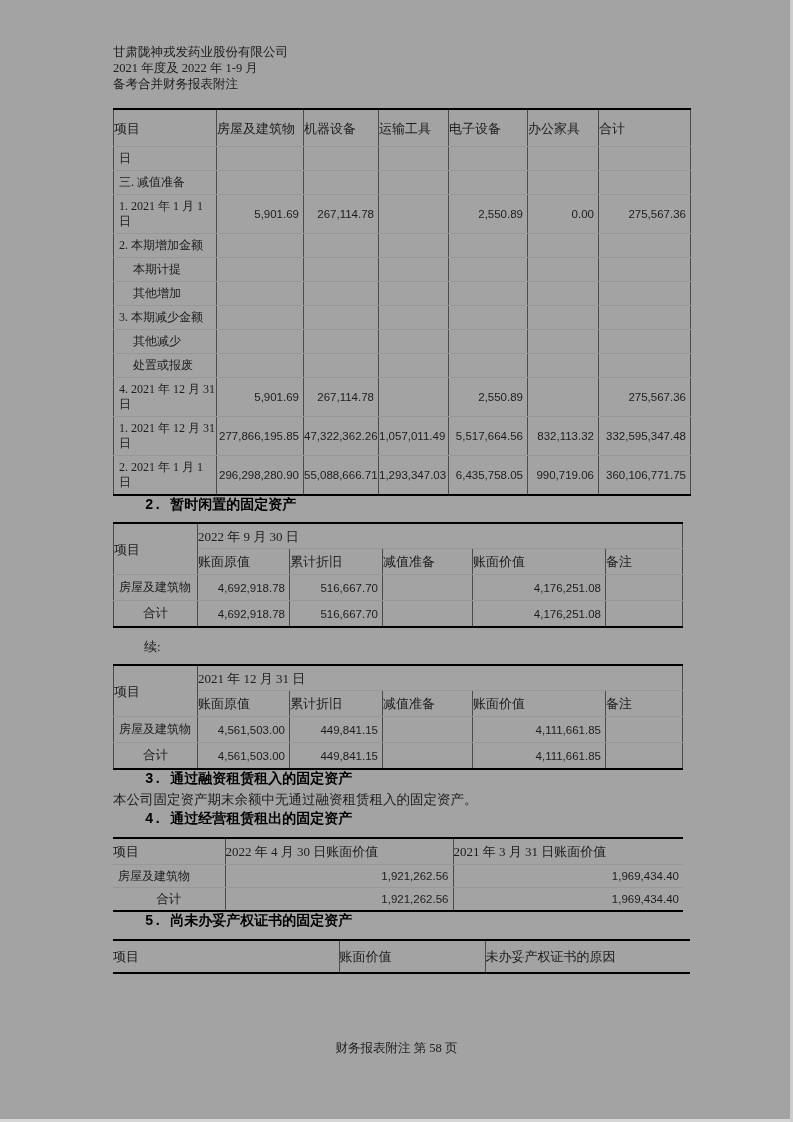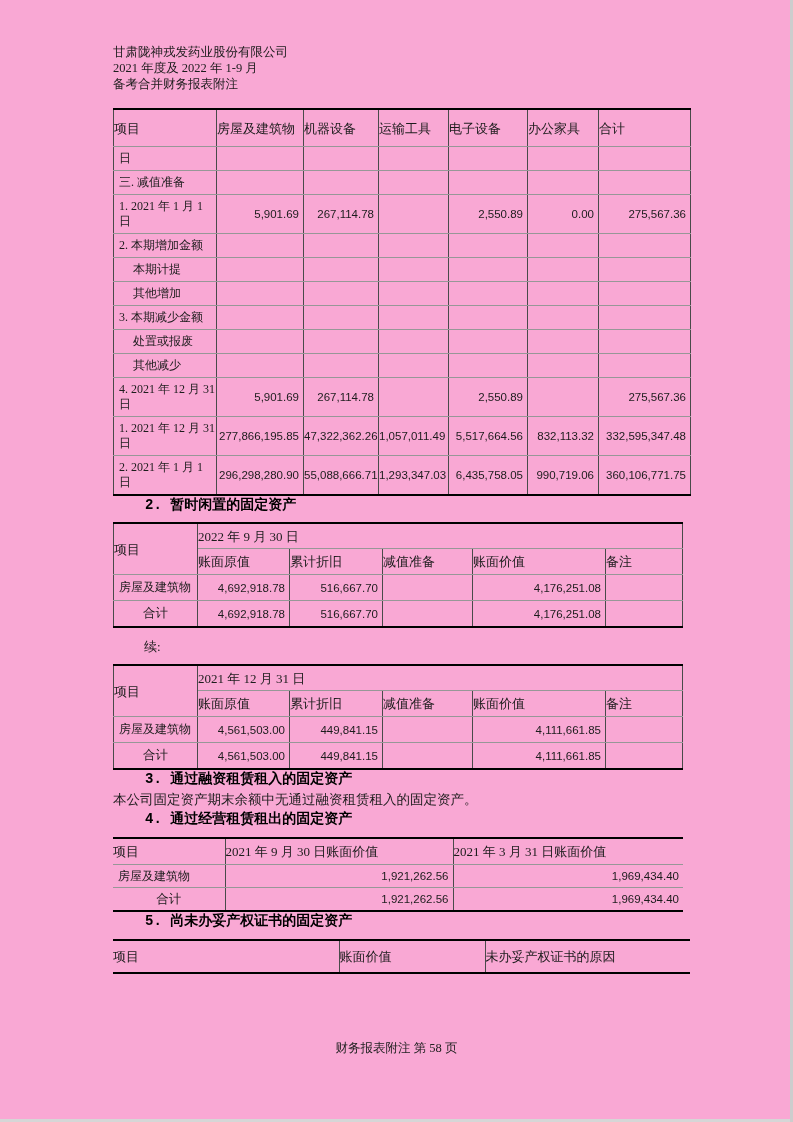--- a/index.html
+++ b/index.html
@@ -6,7 +6,7 @@
   .page {
     position:relative;
     width:793px; height:1122px;
-    background:#f9a8d4;
+    background:#a3a3a3;
     box-sizing:border-box;
     padding:44px 103px 0 113px;
     font-family:"Liberation Serif","DejaVu Serif",serif;

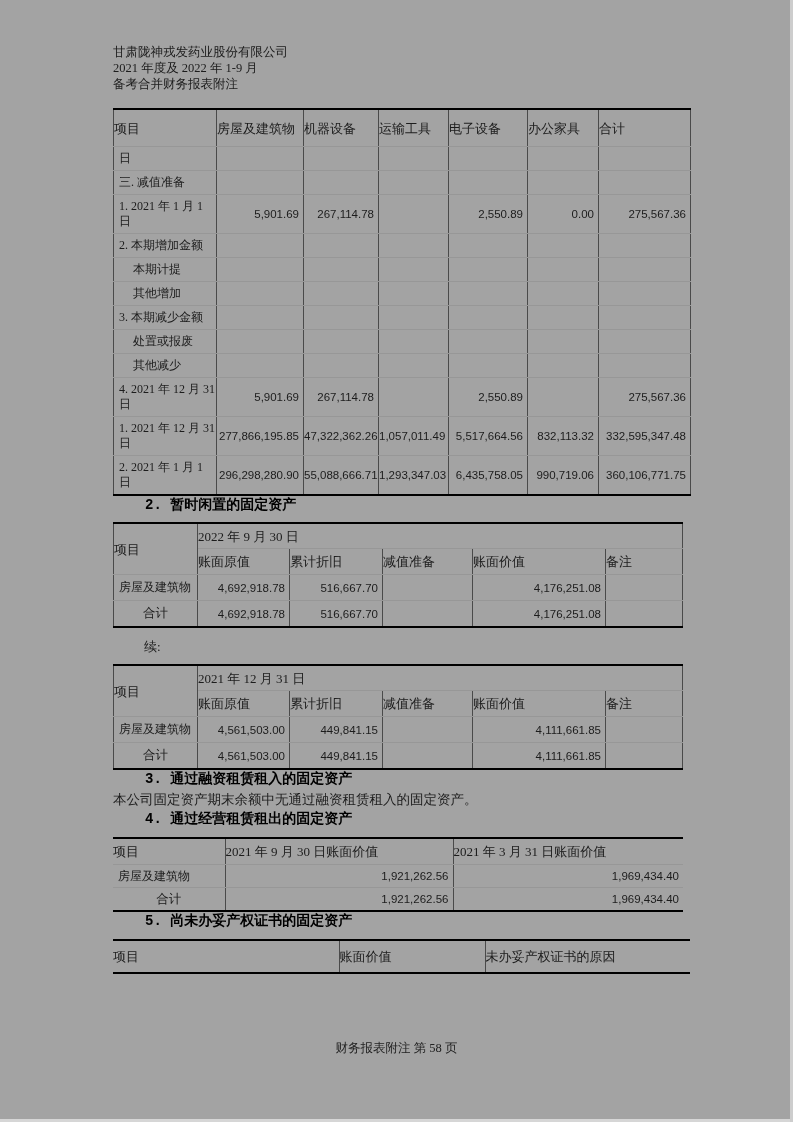--- a/index.html
+++ b/index.html
@@ -167,16 +167,16 @@
           <td class="num"></td>
         </tr>
         <tr class="single">
+          <td class="label indent-1">其他减少</td>
+          <td class="num"></td>
+          <td class="num"></td>
+          <td class="num"></td>
+          <td class="num"></td>
+          <td class="num"></td>
+          <td class="num"></td>
+        </tr>
+        <tr class="single">
           <td class="label indent-1">处置或报废</td>
-          <td class="num"></td>
-          <td class="num"></td>
-          <td class="num"></td>
-          <td class="num"></td>
-          <td class="num"></td>
-          <td class="num"></td>
-        </tr>
-        <tr class="single">
-          <td class="label indent-1">其他减少</td>
           <td class="num"></td>
           <td class="num"></td>
           <td class="num"></td>

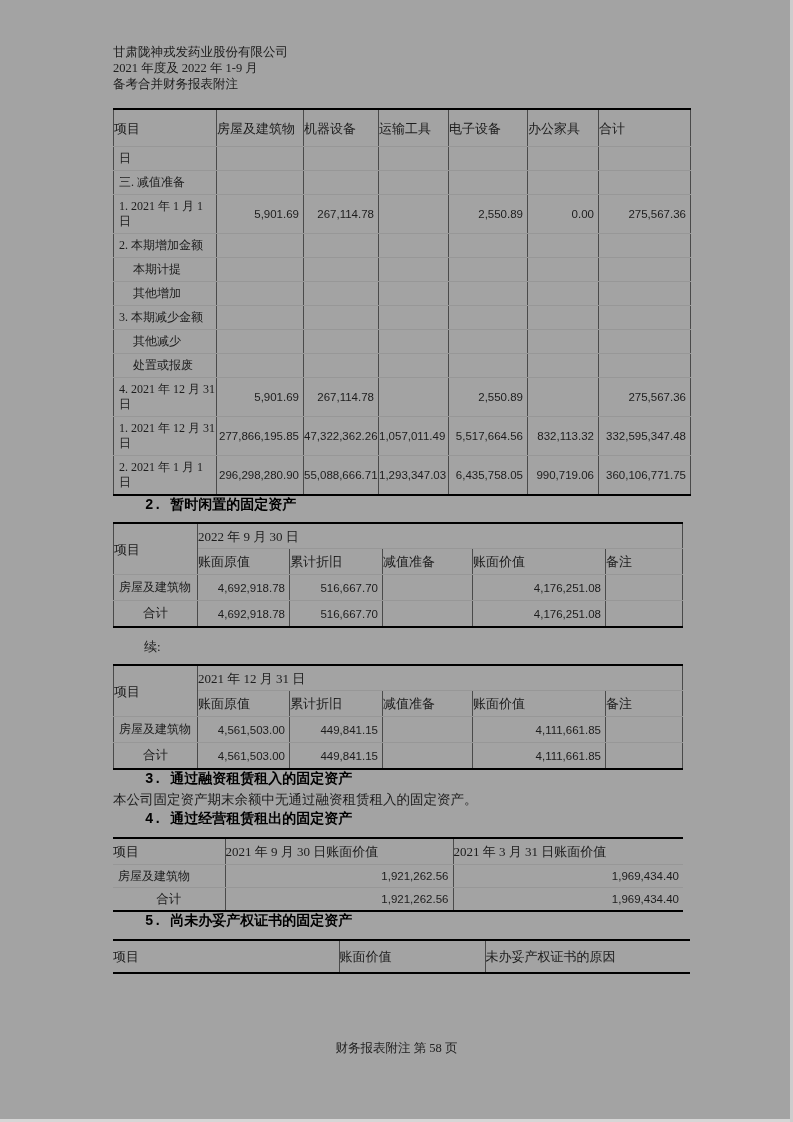--- a/index.html
+++ b/index.html
@@ -316,7 +316,7 @@
     <thead>
         <tr>
           <th>项目</th>
-          <th>2021 年 9 月 30 日账面价值</th>
+          <th>2022 年 4 月 30 日账面价值</th>
           <th>2021 年 3 月 31 日账面价值</th>
         </tr>
       </thead>

